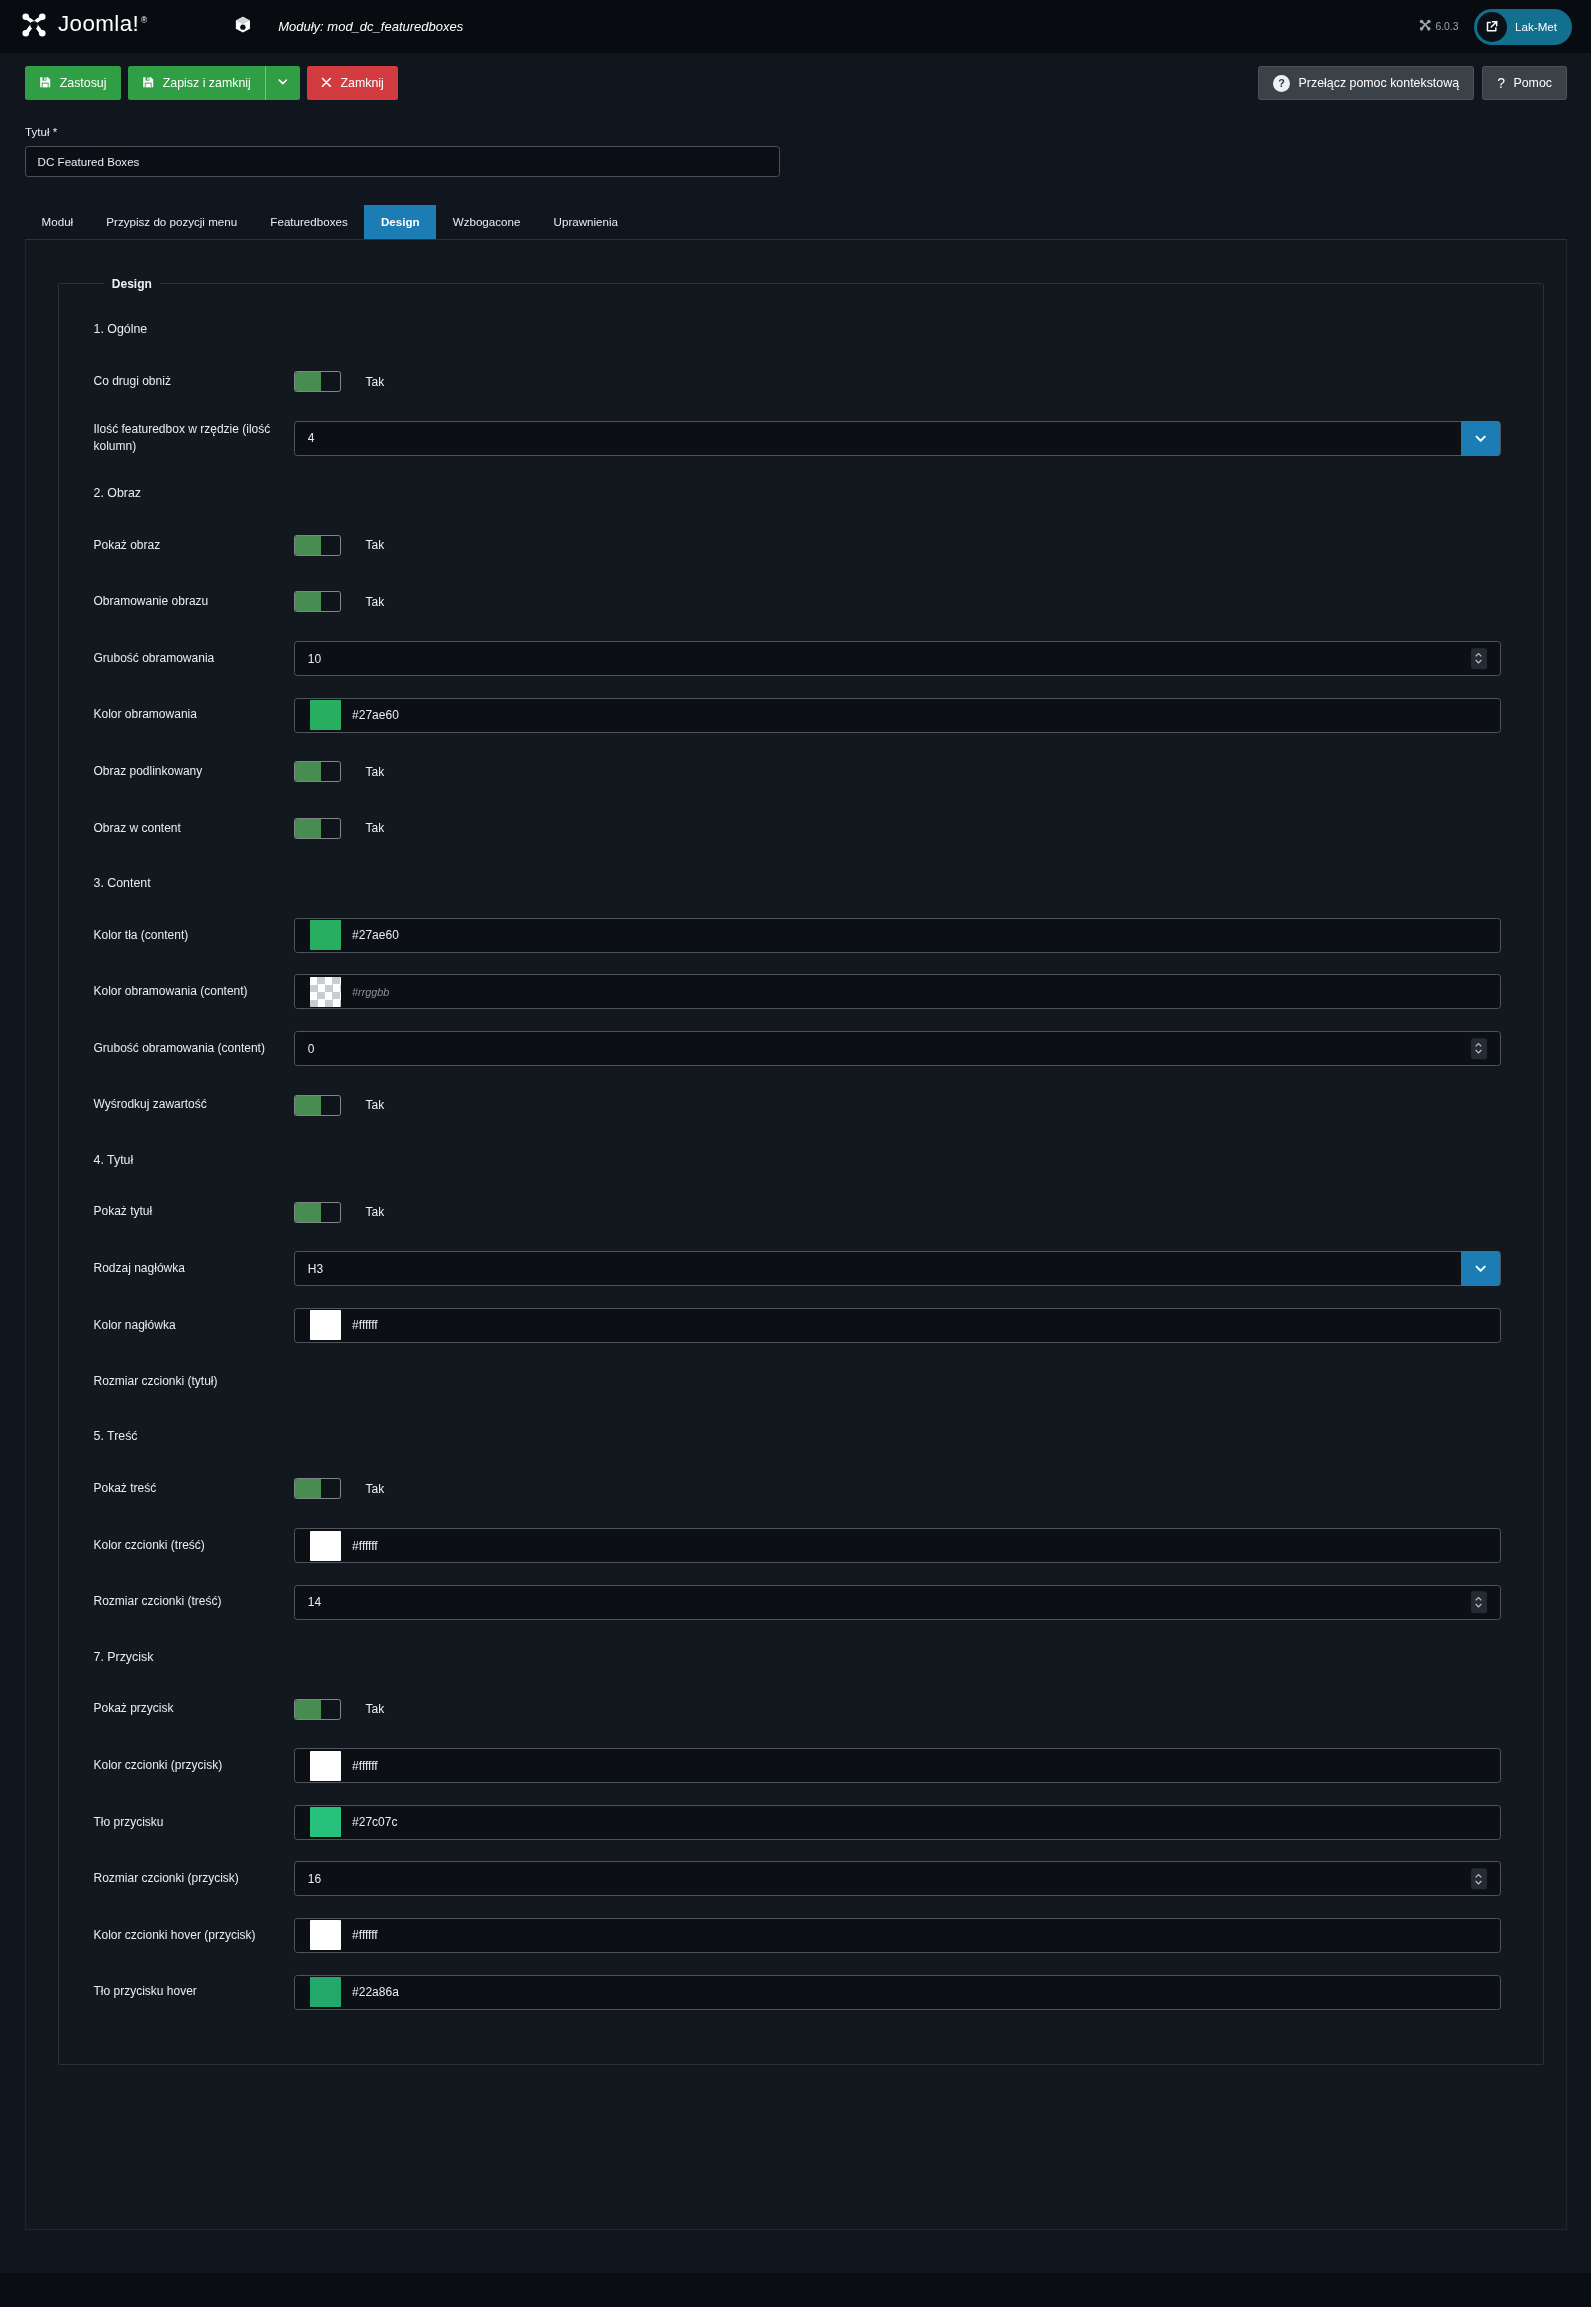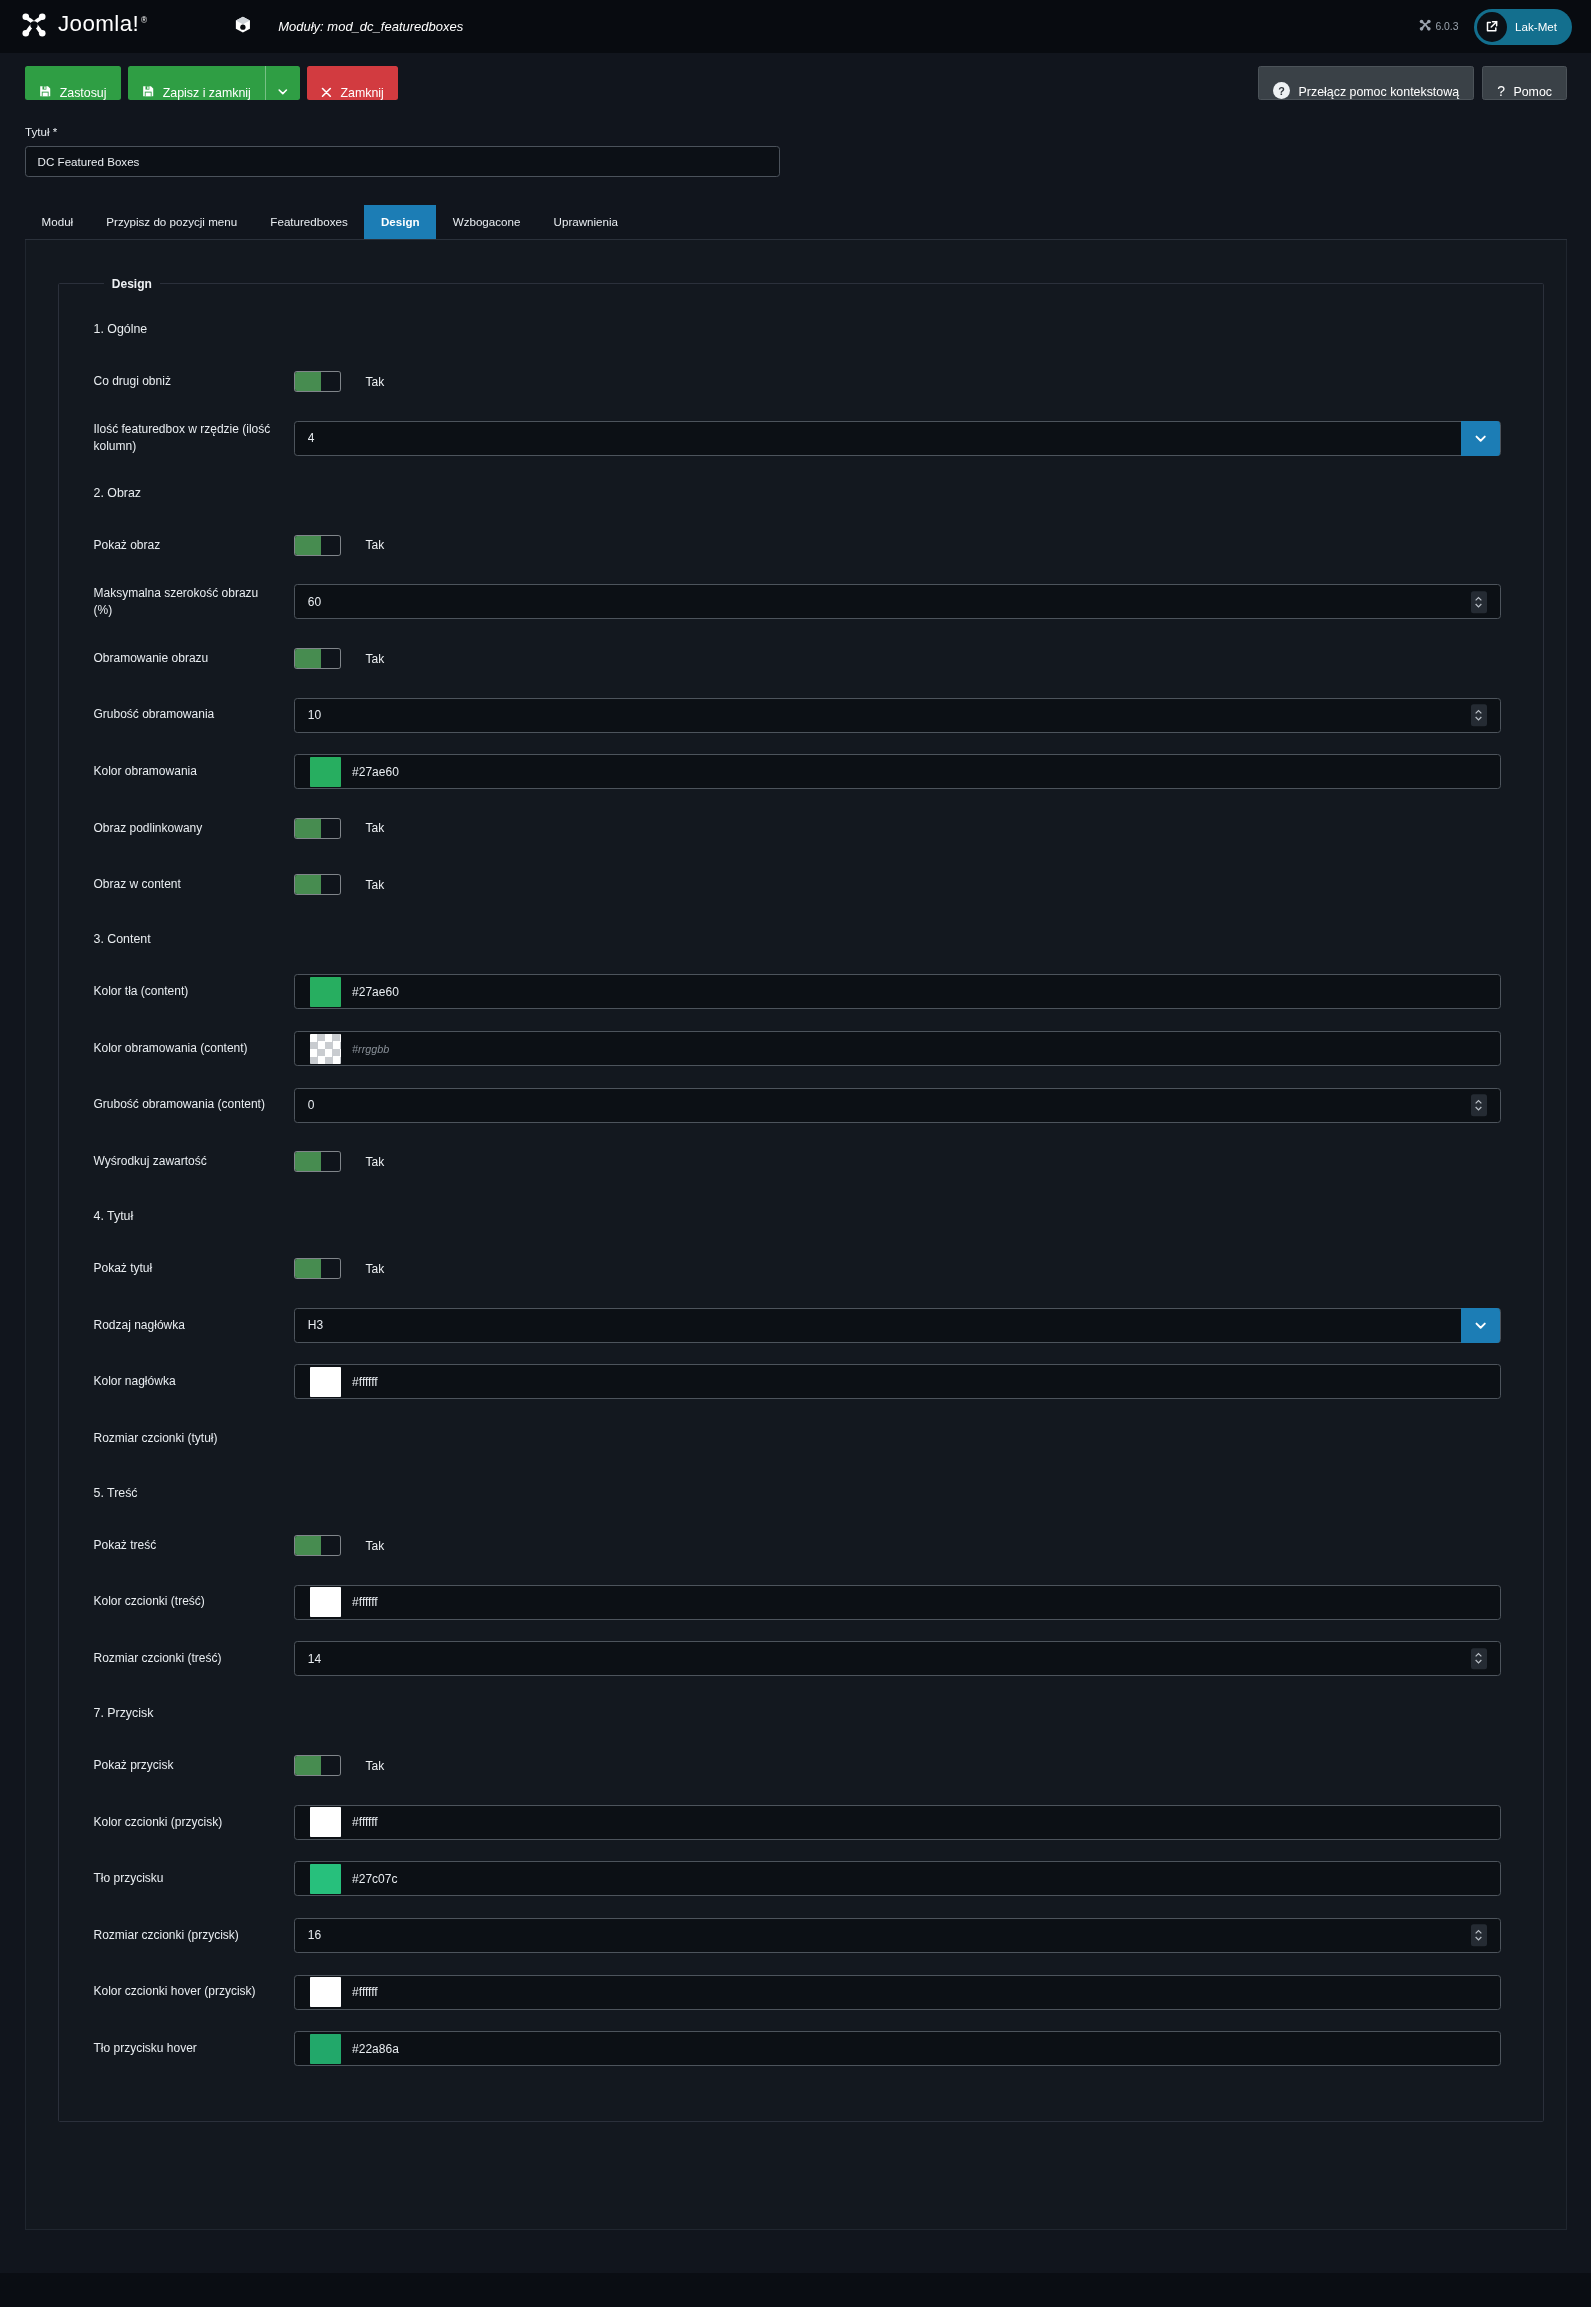--- a/index.html
+++ b/index.html
@@ -45,7 +45,7 @@
   .toolbar-left { display: flex; gap: 7.5px; }
   .btn {
     height: 34px; border-radius: 2.5px; border: none;
-    display: inline-flex; align-items: flex-end; gap: 8.3px;
+    display: inline-flex; align-items: center; gap: 8.3px;
     font-size: 12.4px; color: #fff; padding: 0 14px; cursor: pointer;
     font-family: inherit;
   }

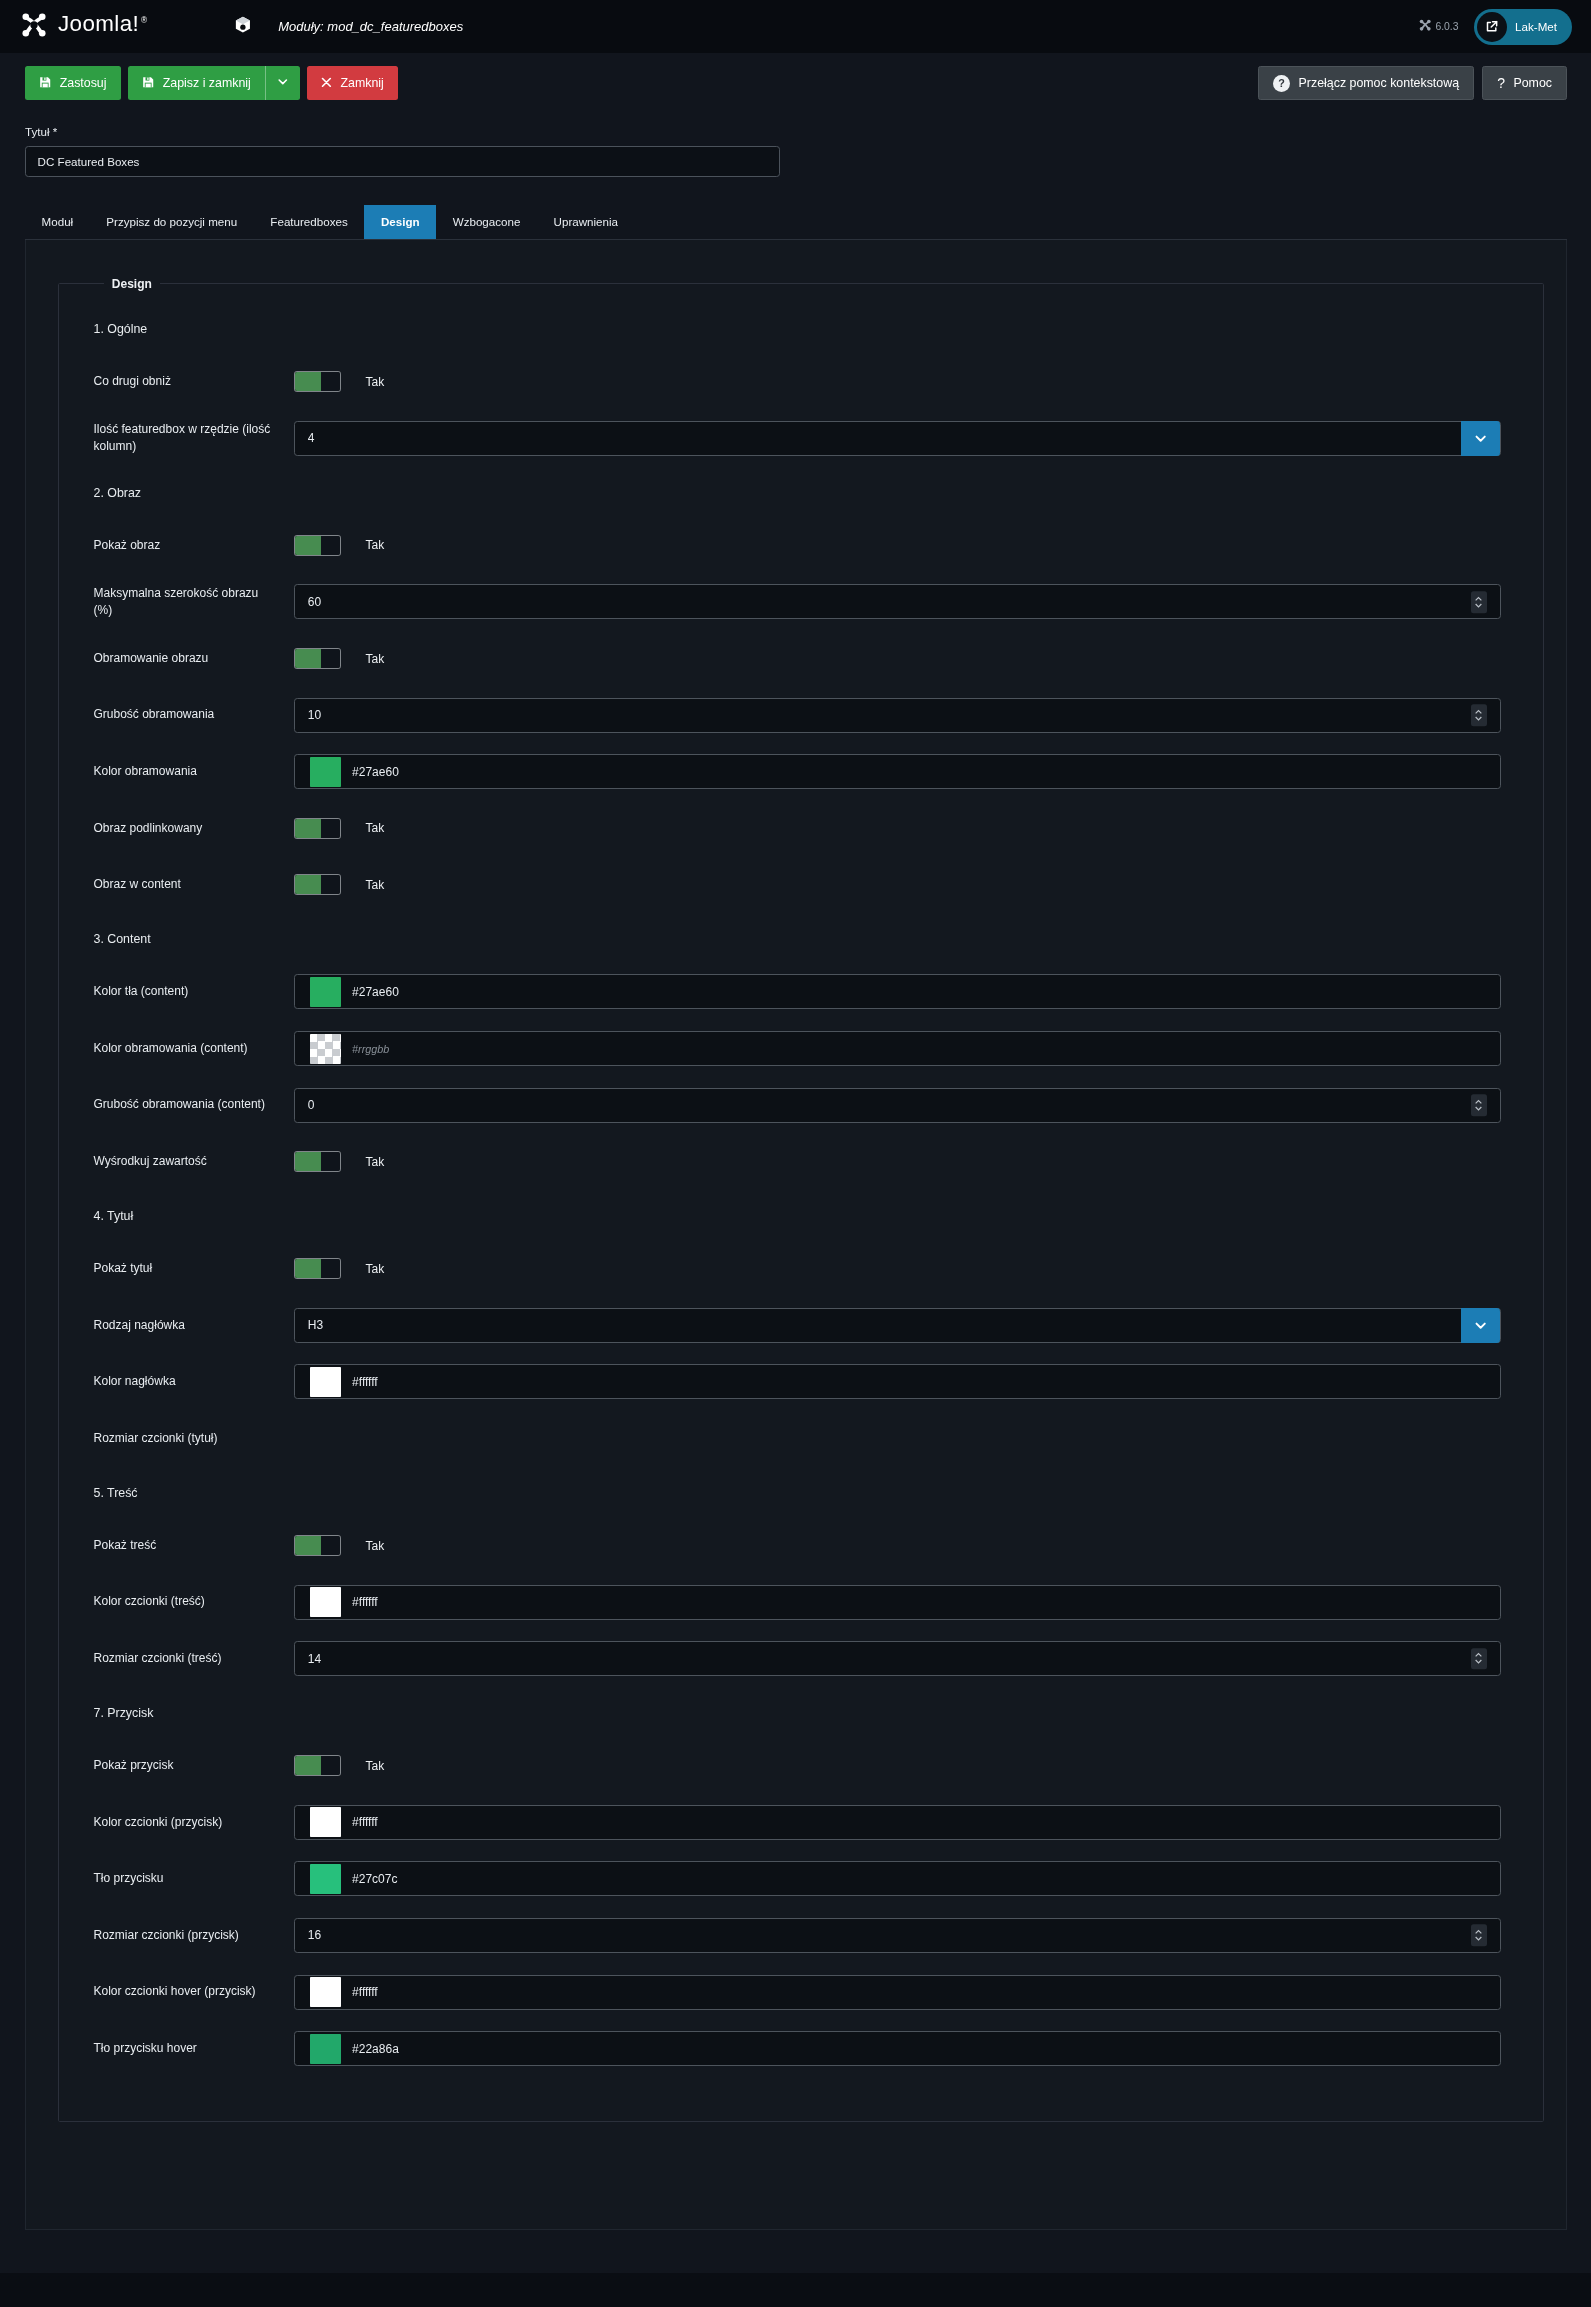--- a/index.html
+++ b/index.html
@@ -319,20 +319,6 @@
           </div>
         </div>
         <div class="form-row">
-          <div class="field-label">Maksymalna szerokość obrazu (%)</div>
-          <div class="field-control">
-            <div class="field-box number-box">
-              <span class="box-value">60</span>
-              <span class="spinner">
-                <svg width="9" height="14" viewBox="0 0 11 17">
-                  <path d="M2 6.3L5.5 2.8 9 6.3" fill="none" stroke="#b8bec5" stroke-width="1.5"></path>
-                  <path d="M2 10.7l3.5 3.5 3.5-3.5" fill="none" stroke="#b8bec5" stroke-width="1.5"></path>
-                </svg>
-              </span>
-            </div>
-          </div>
-        </div>
-        <div class="form-row">
           <div class="field-label">Obramowanie obrazu</div>
           <div class="field-control">
             <div class="switcher">

